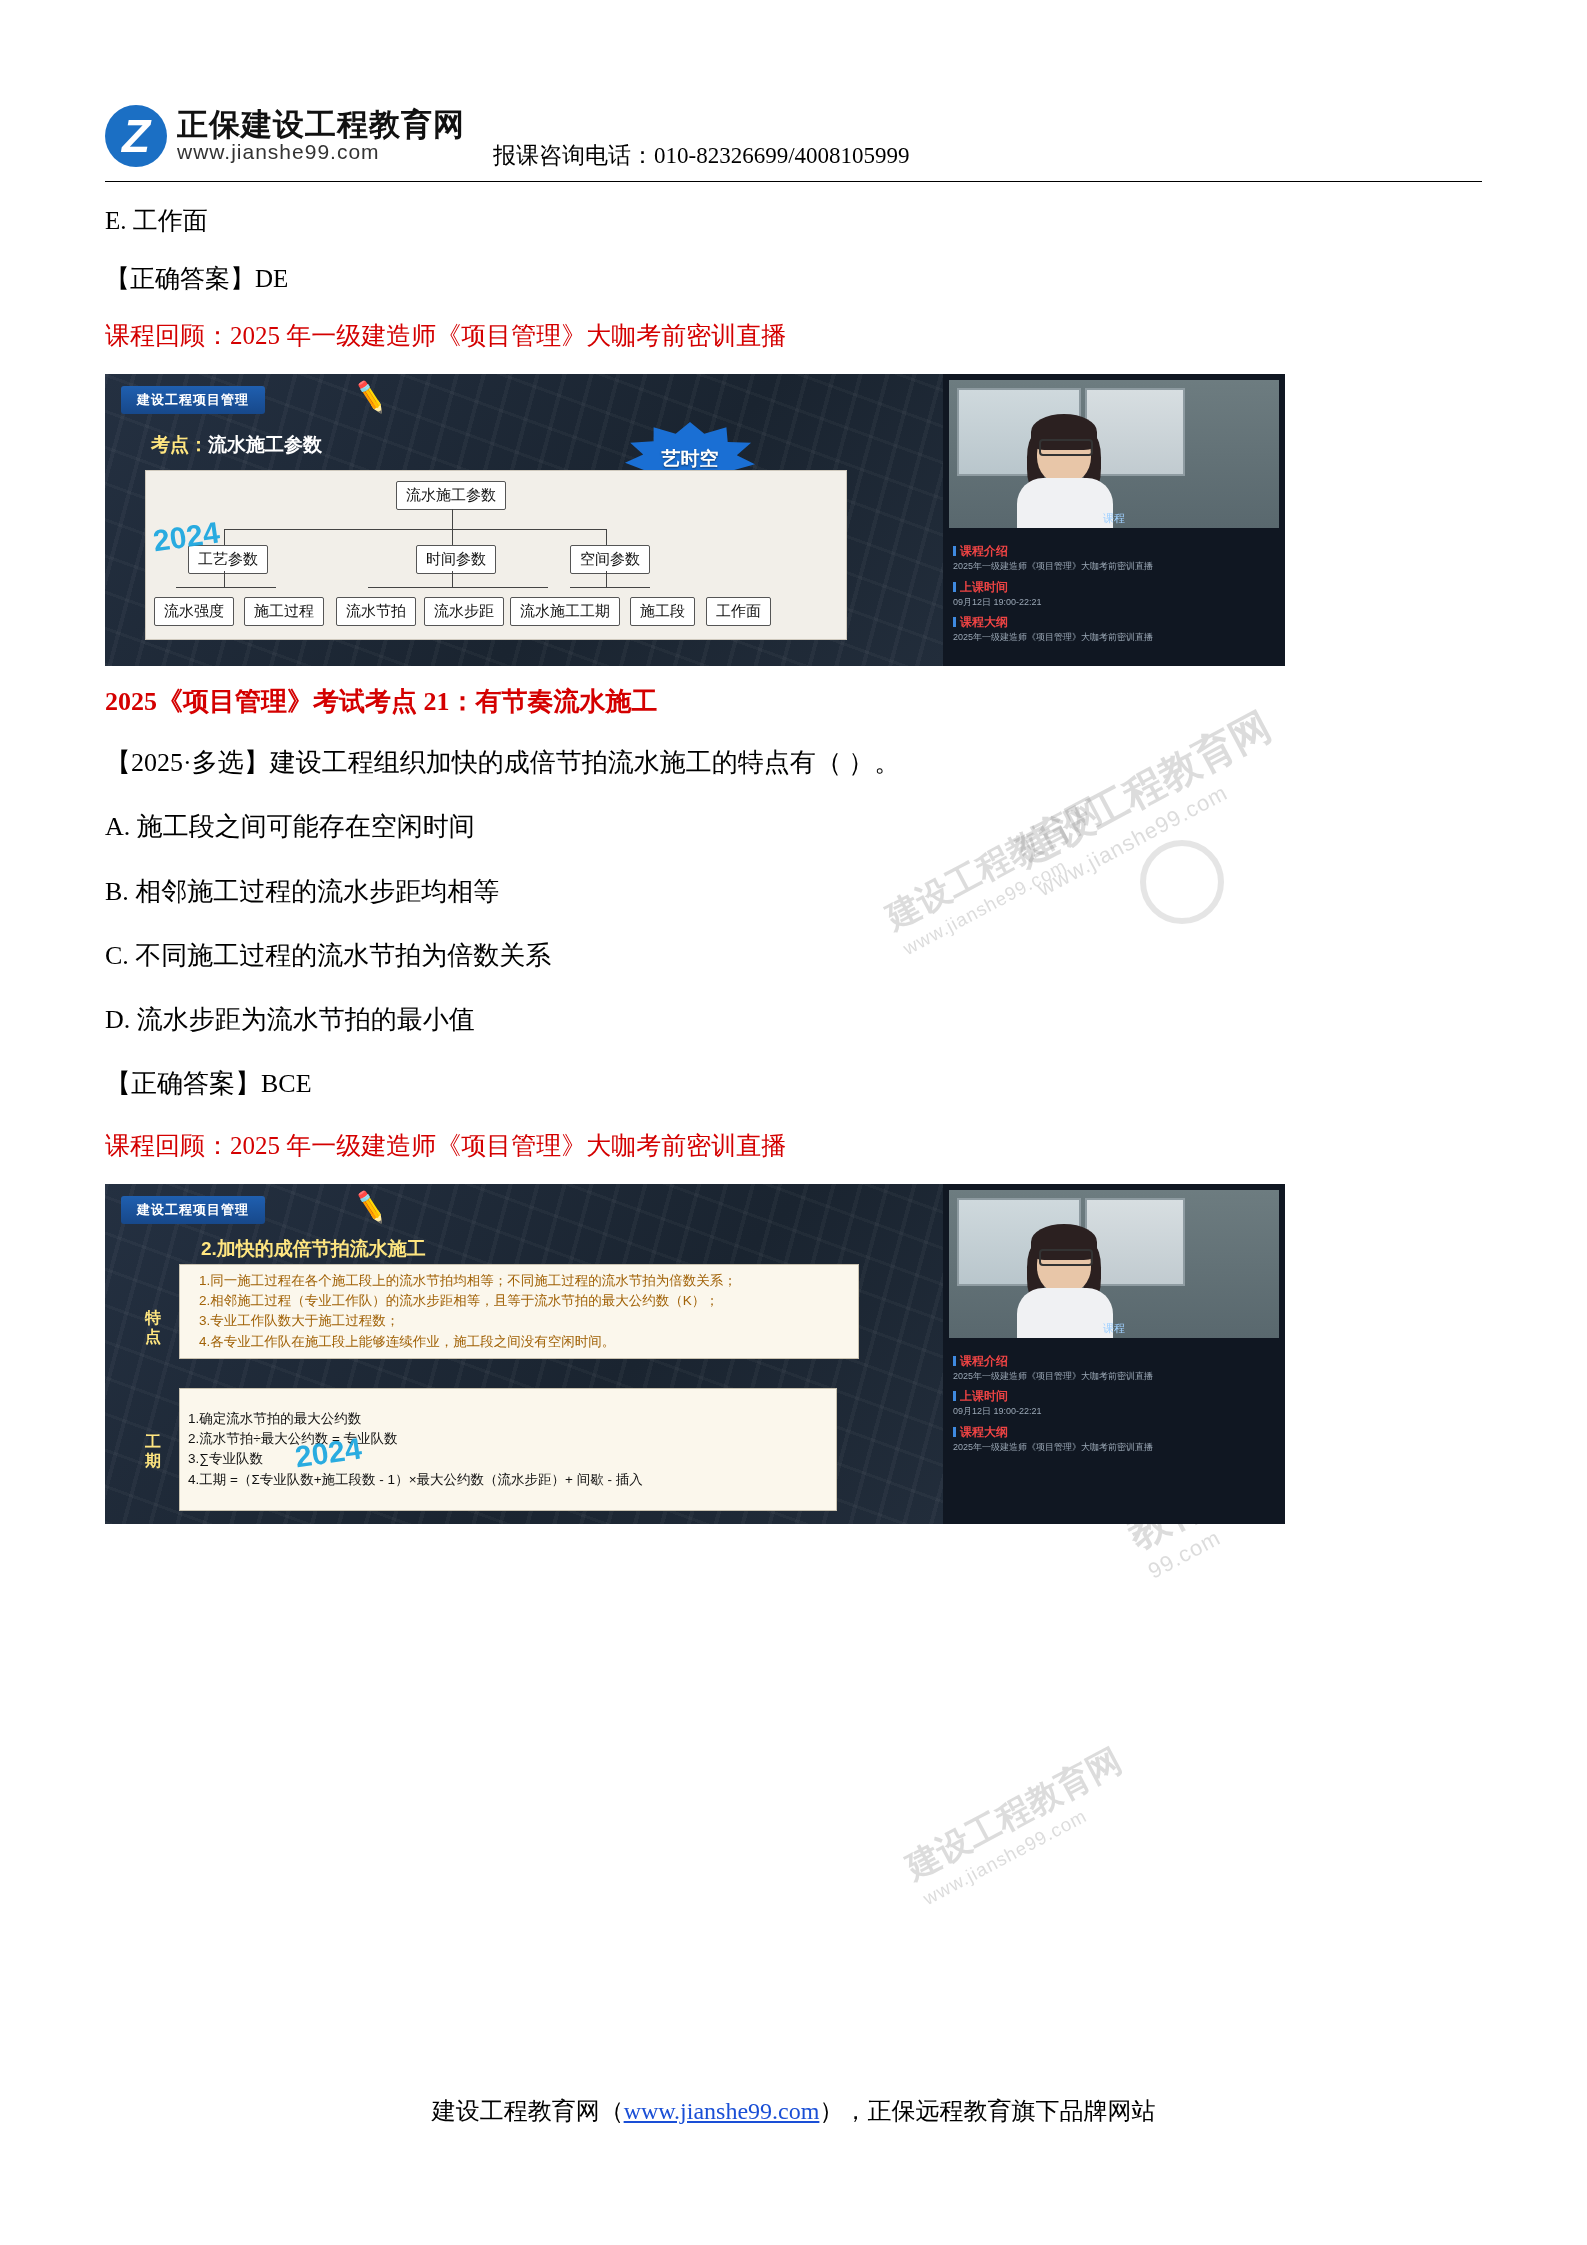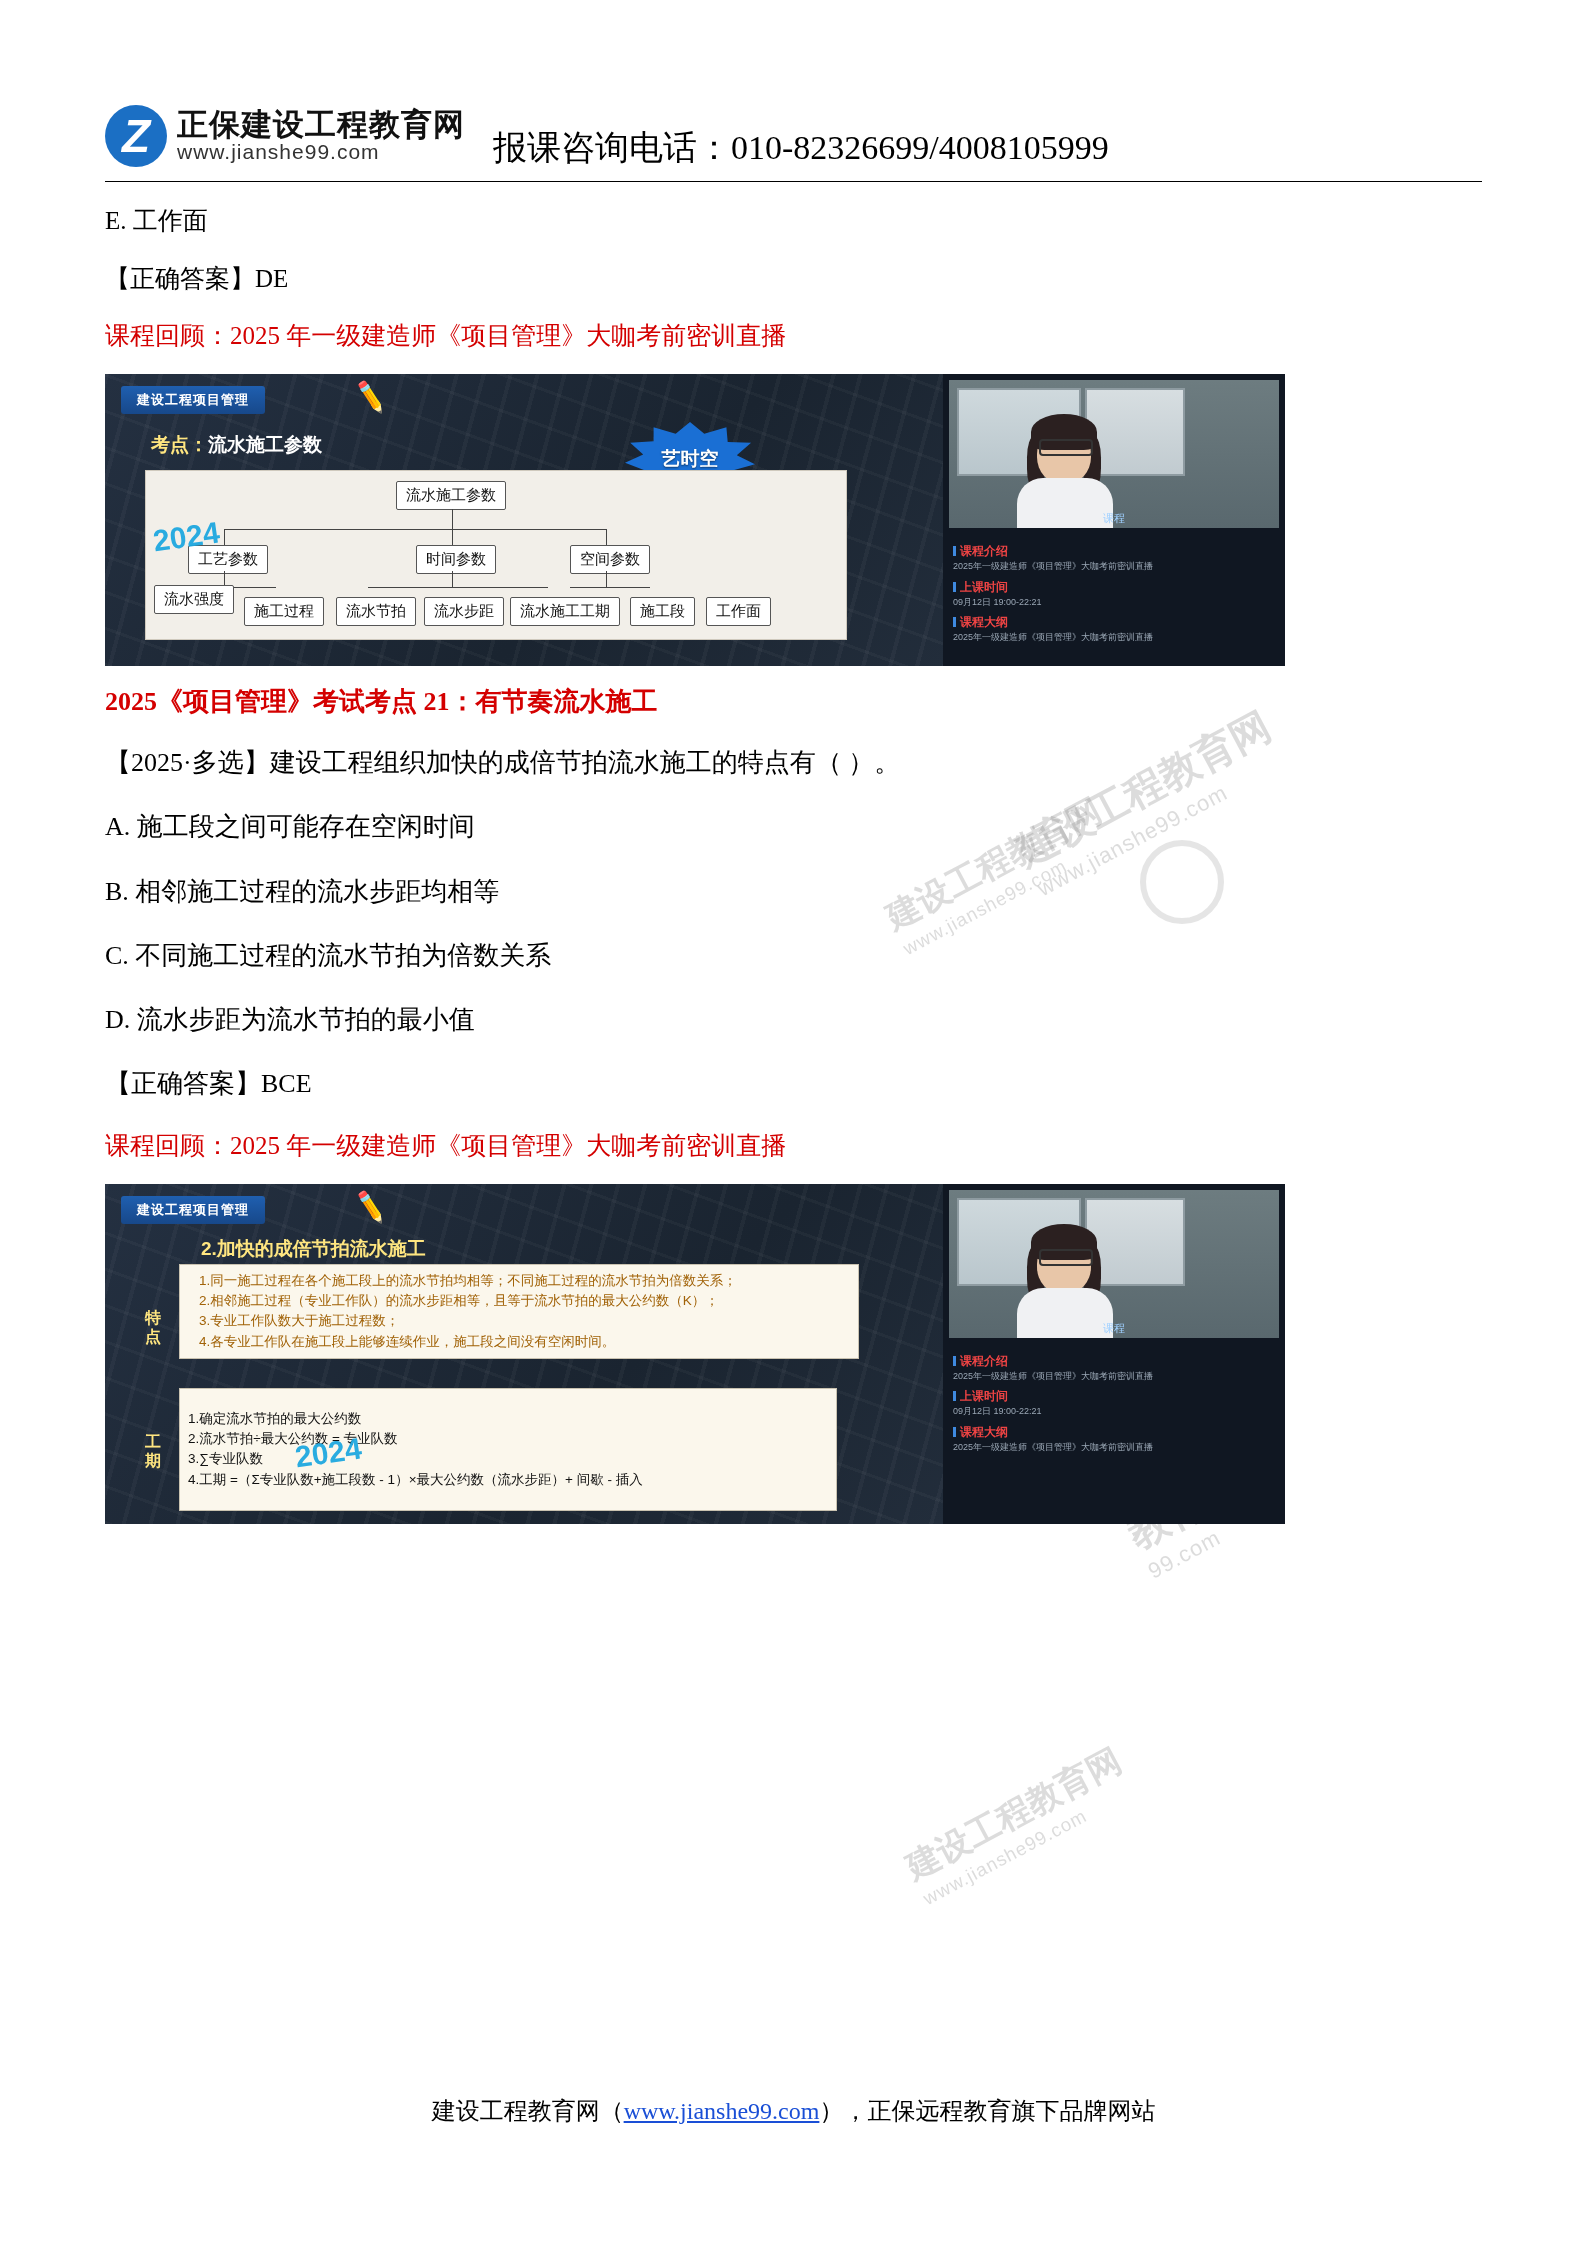--- a/index.html
+++ b/index.html
@@ -52,7 +52,7 @@
     font-size:21px;color:#333;letter-spacing:1px;
   }
   .phone{
-    font-size:34px;
+    font-size:23px;
     margin-left:28px;
     padding-bottom:4px;
     white-space:nowrap;

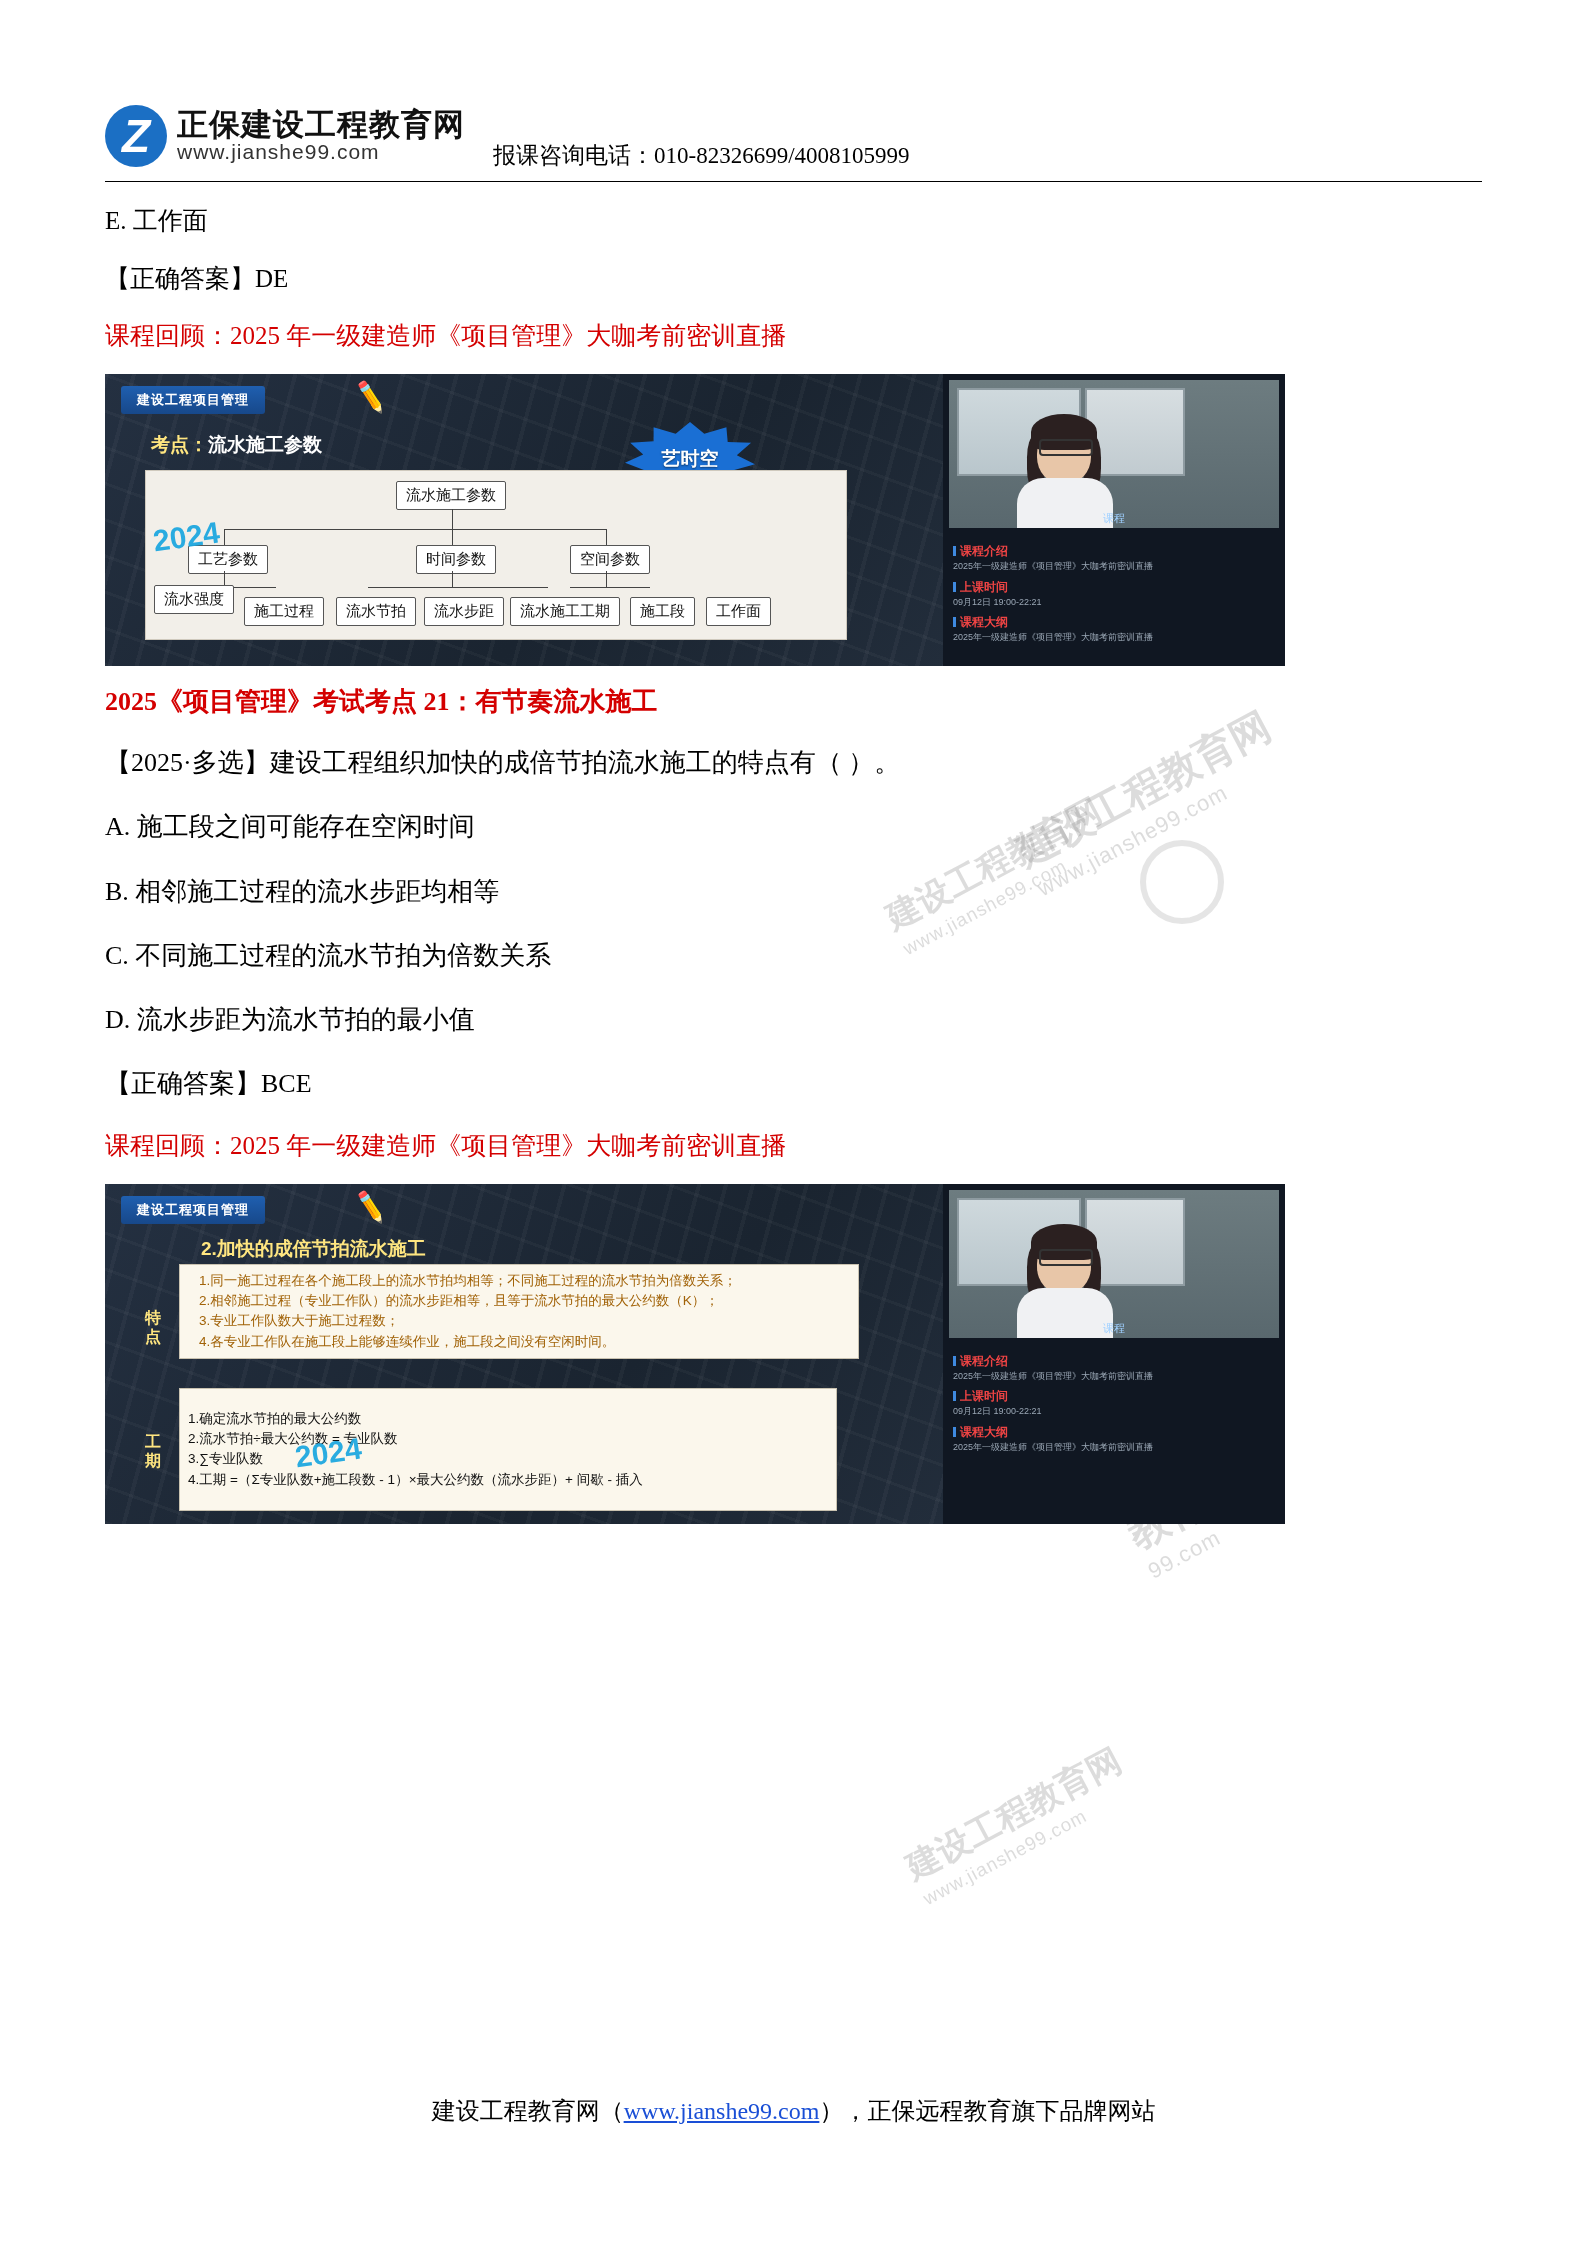--- a/index.html
+++ b/index.html
@@ -342,7 +342,7 @@
         <div class="cxn" style="left:222px;top:116px;width:180px;height:1px;"></div>
         <div class="cxn" style="left:424px;top:116px;width:80px;height:1px;"></div>
 
-        <div class="node" style="left:8px;top:114px;">流水强度</div>
+        <div class="node" style="left:8px;top:126px;">流水强度</div>
         <div class="node" style="left:98px;top:126px;">施工过程</div>
         <div class="node" style="left:190px;top:126px;">流水节拍</div>
         <div class="node" style="left:278px;top:126px;">流水步距</div>

